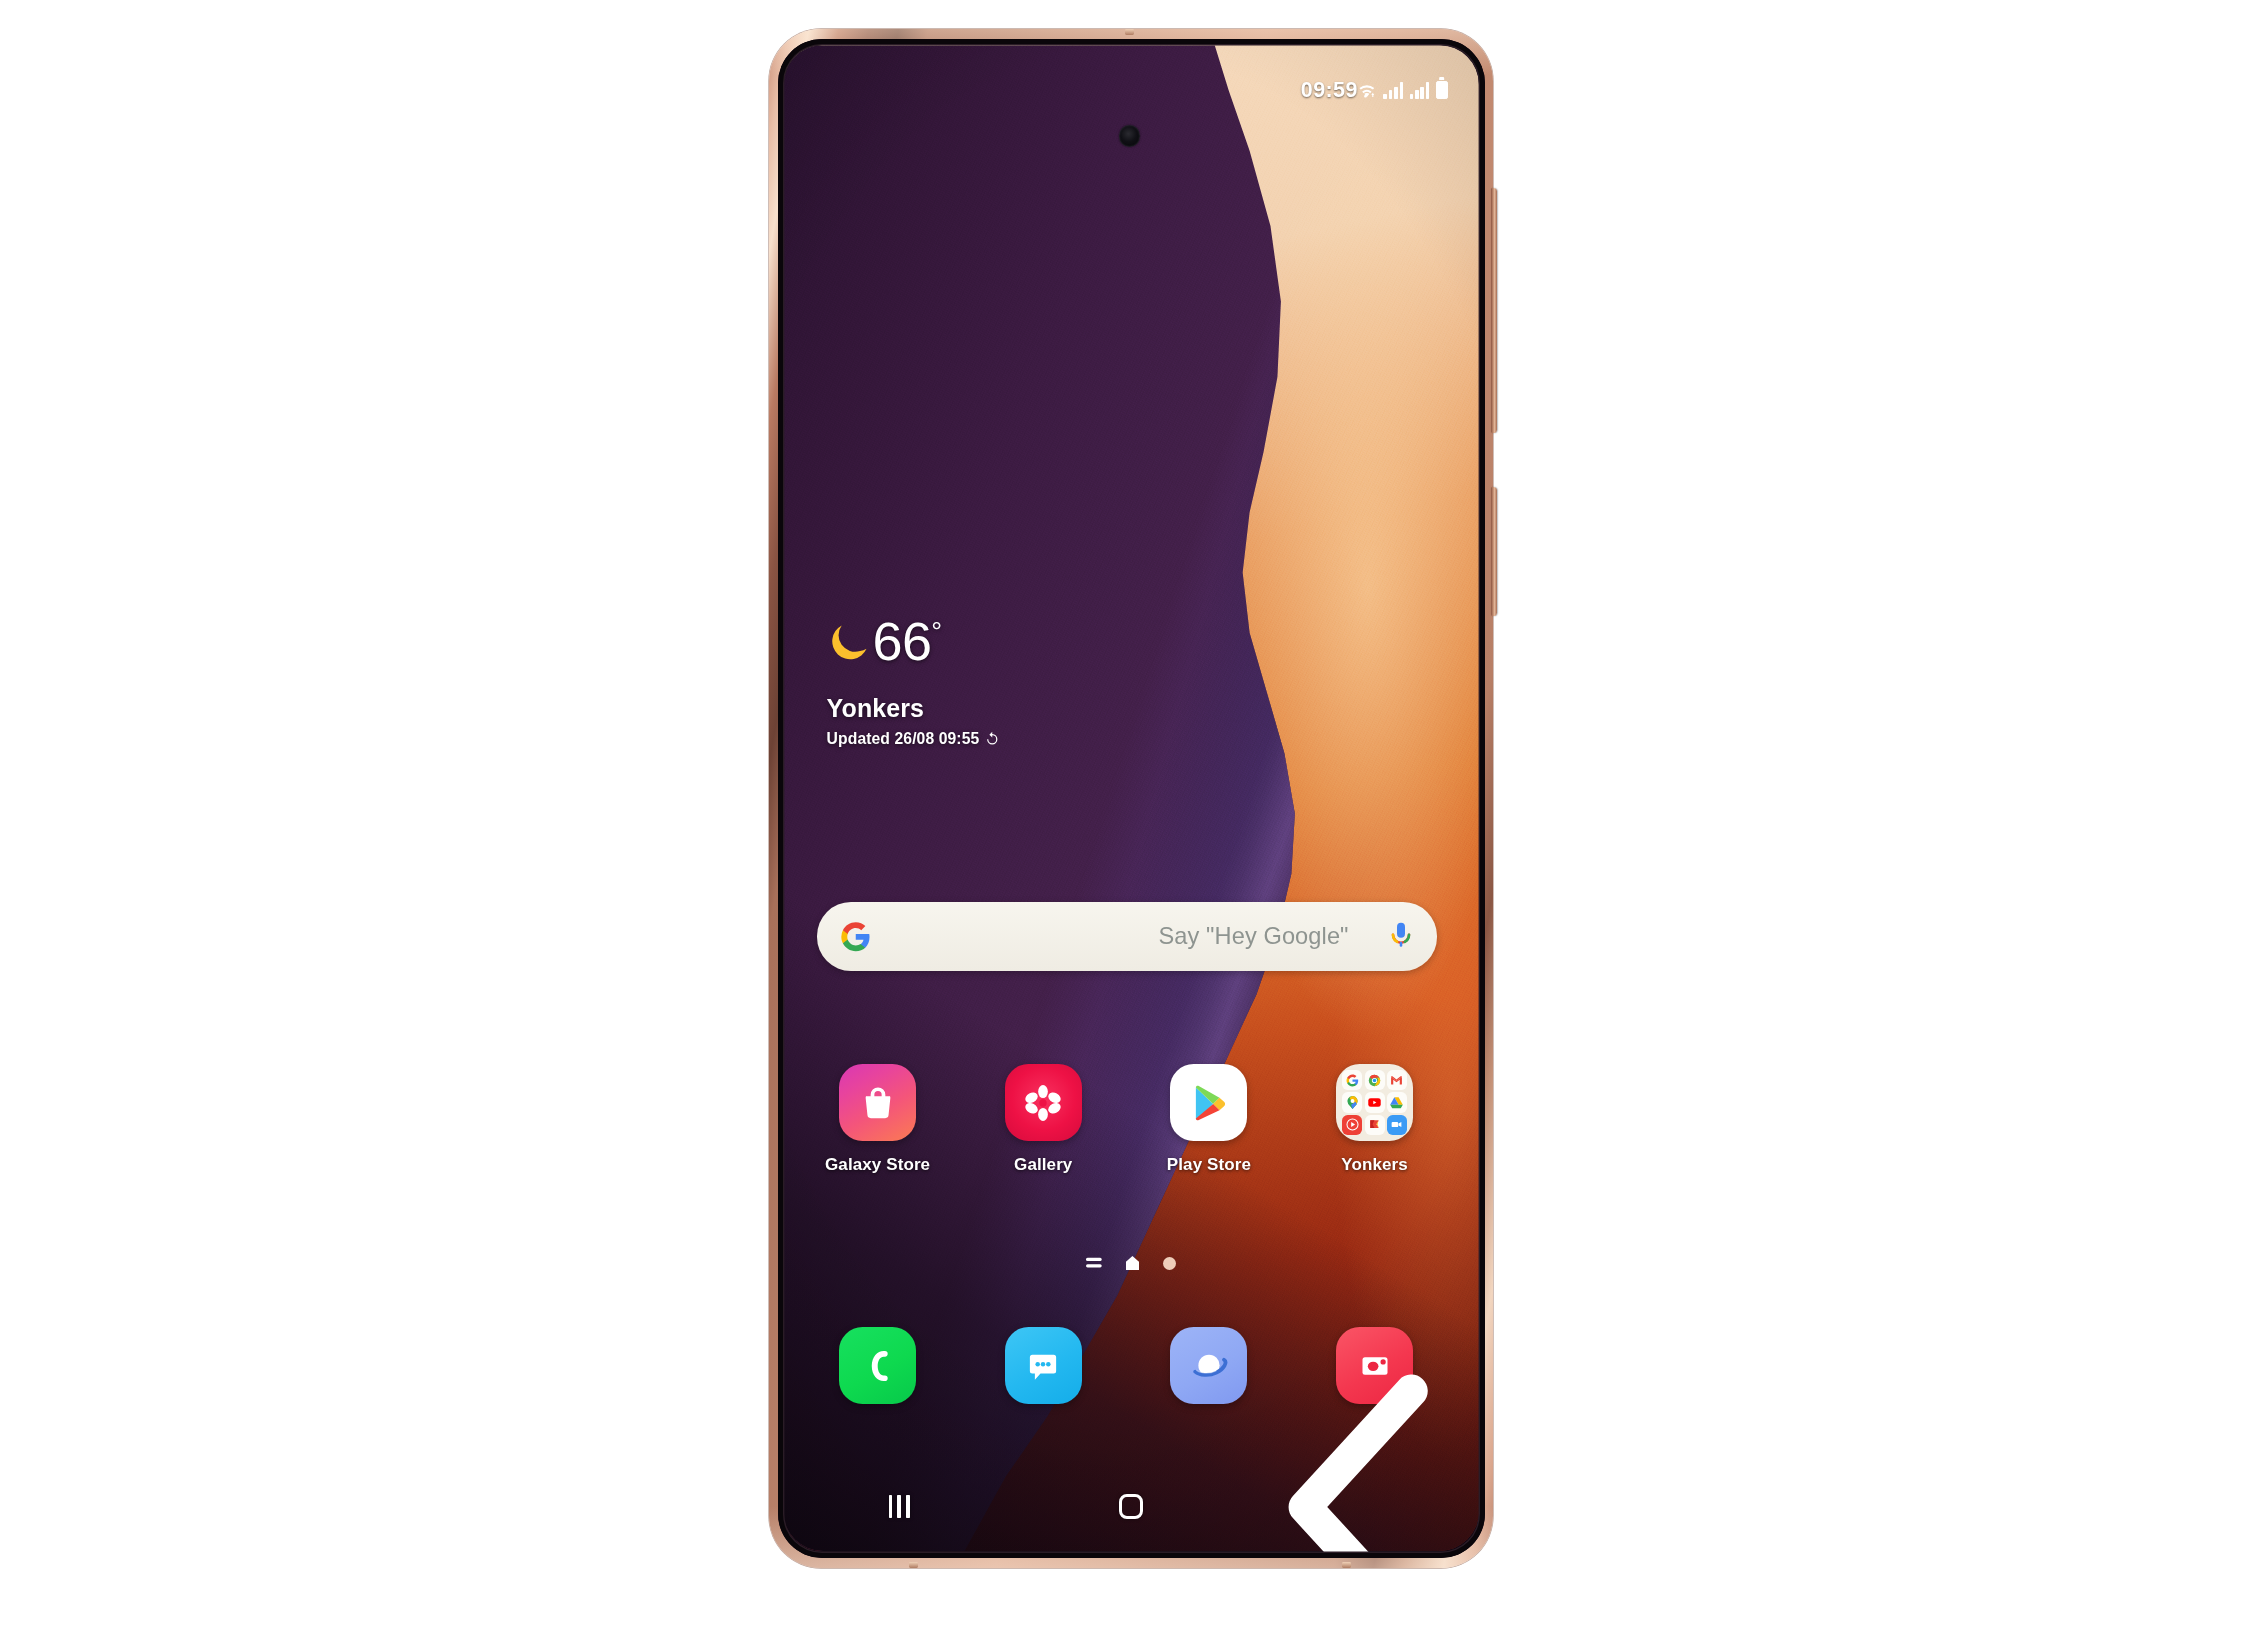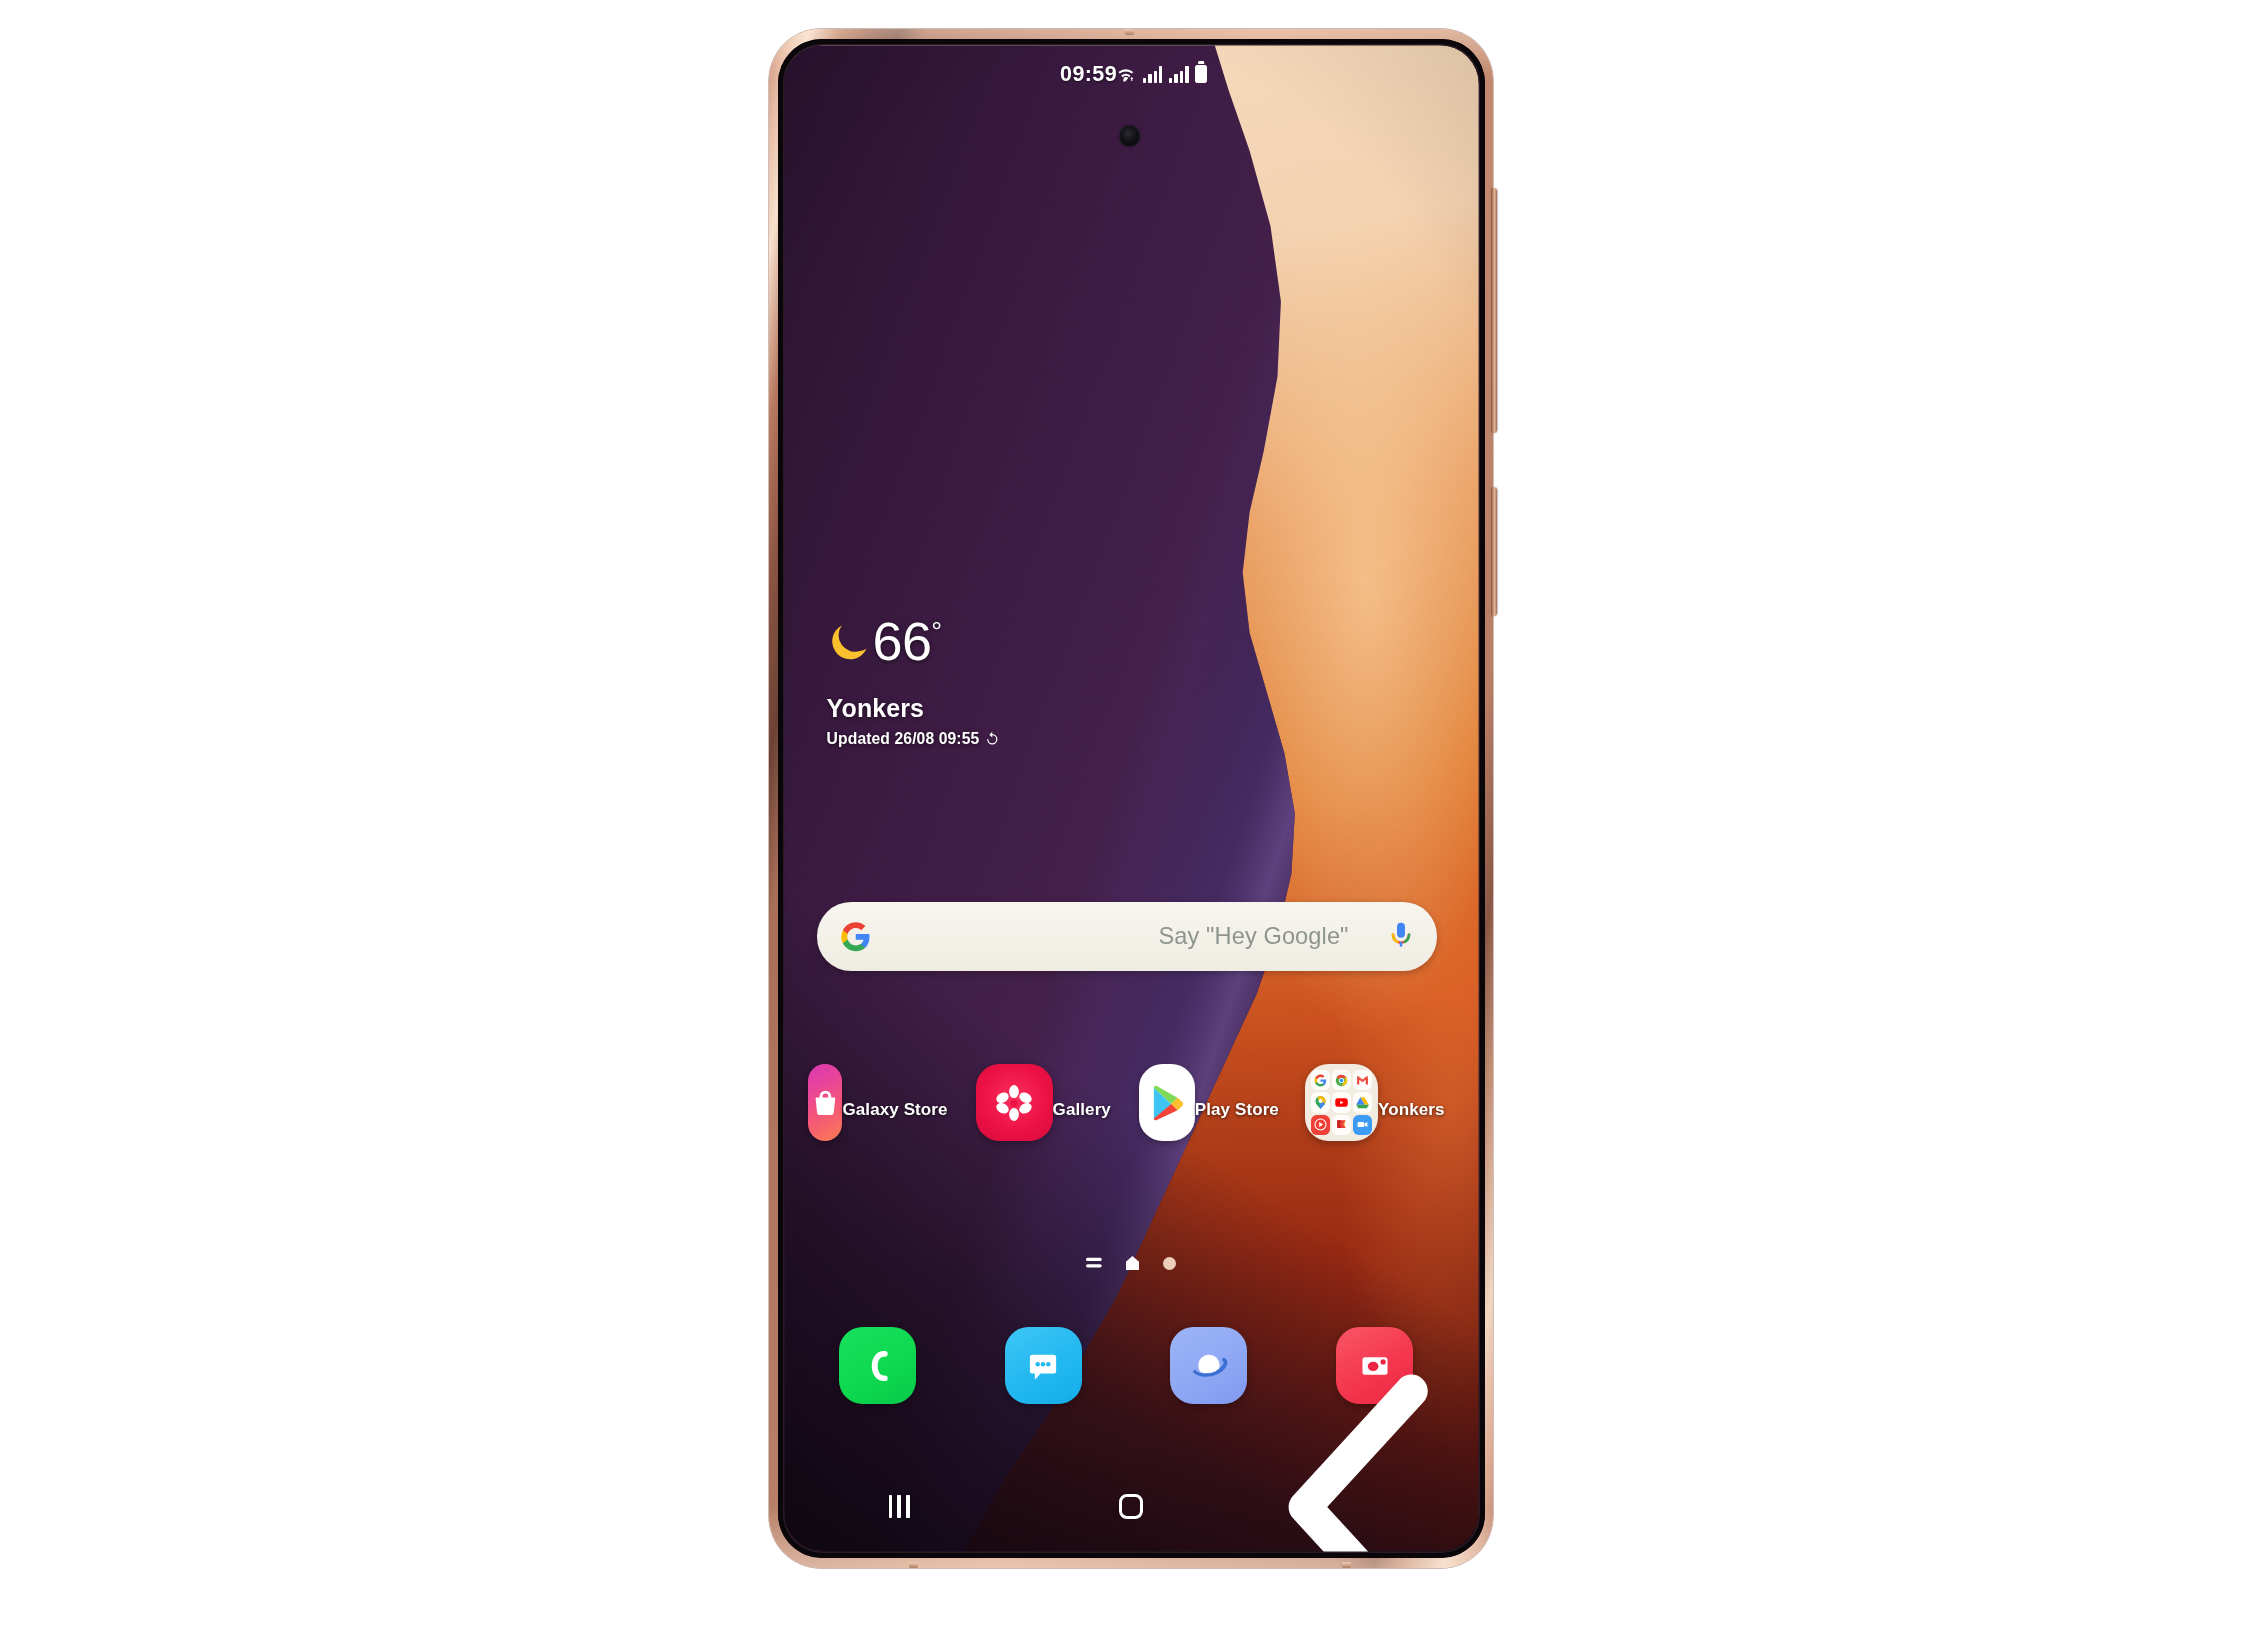--- a/index.html
+++ b/index.html
@@ -181,10 +181,10 @@
   
   #status-bar {
     position: absolute;
-    left: 5.7px; top: 2px;
+    left: 5.7px; top: 18px;
     width: 696px; height: 66px;
     display: flex; align-items: center;
-    justify-content: center;
+    justify-content: flex-end;
     padding: 0 31.5px 0 36px;
     z-index: 25;
   }

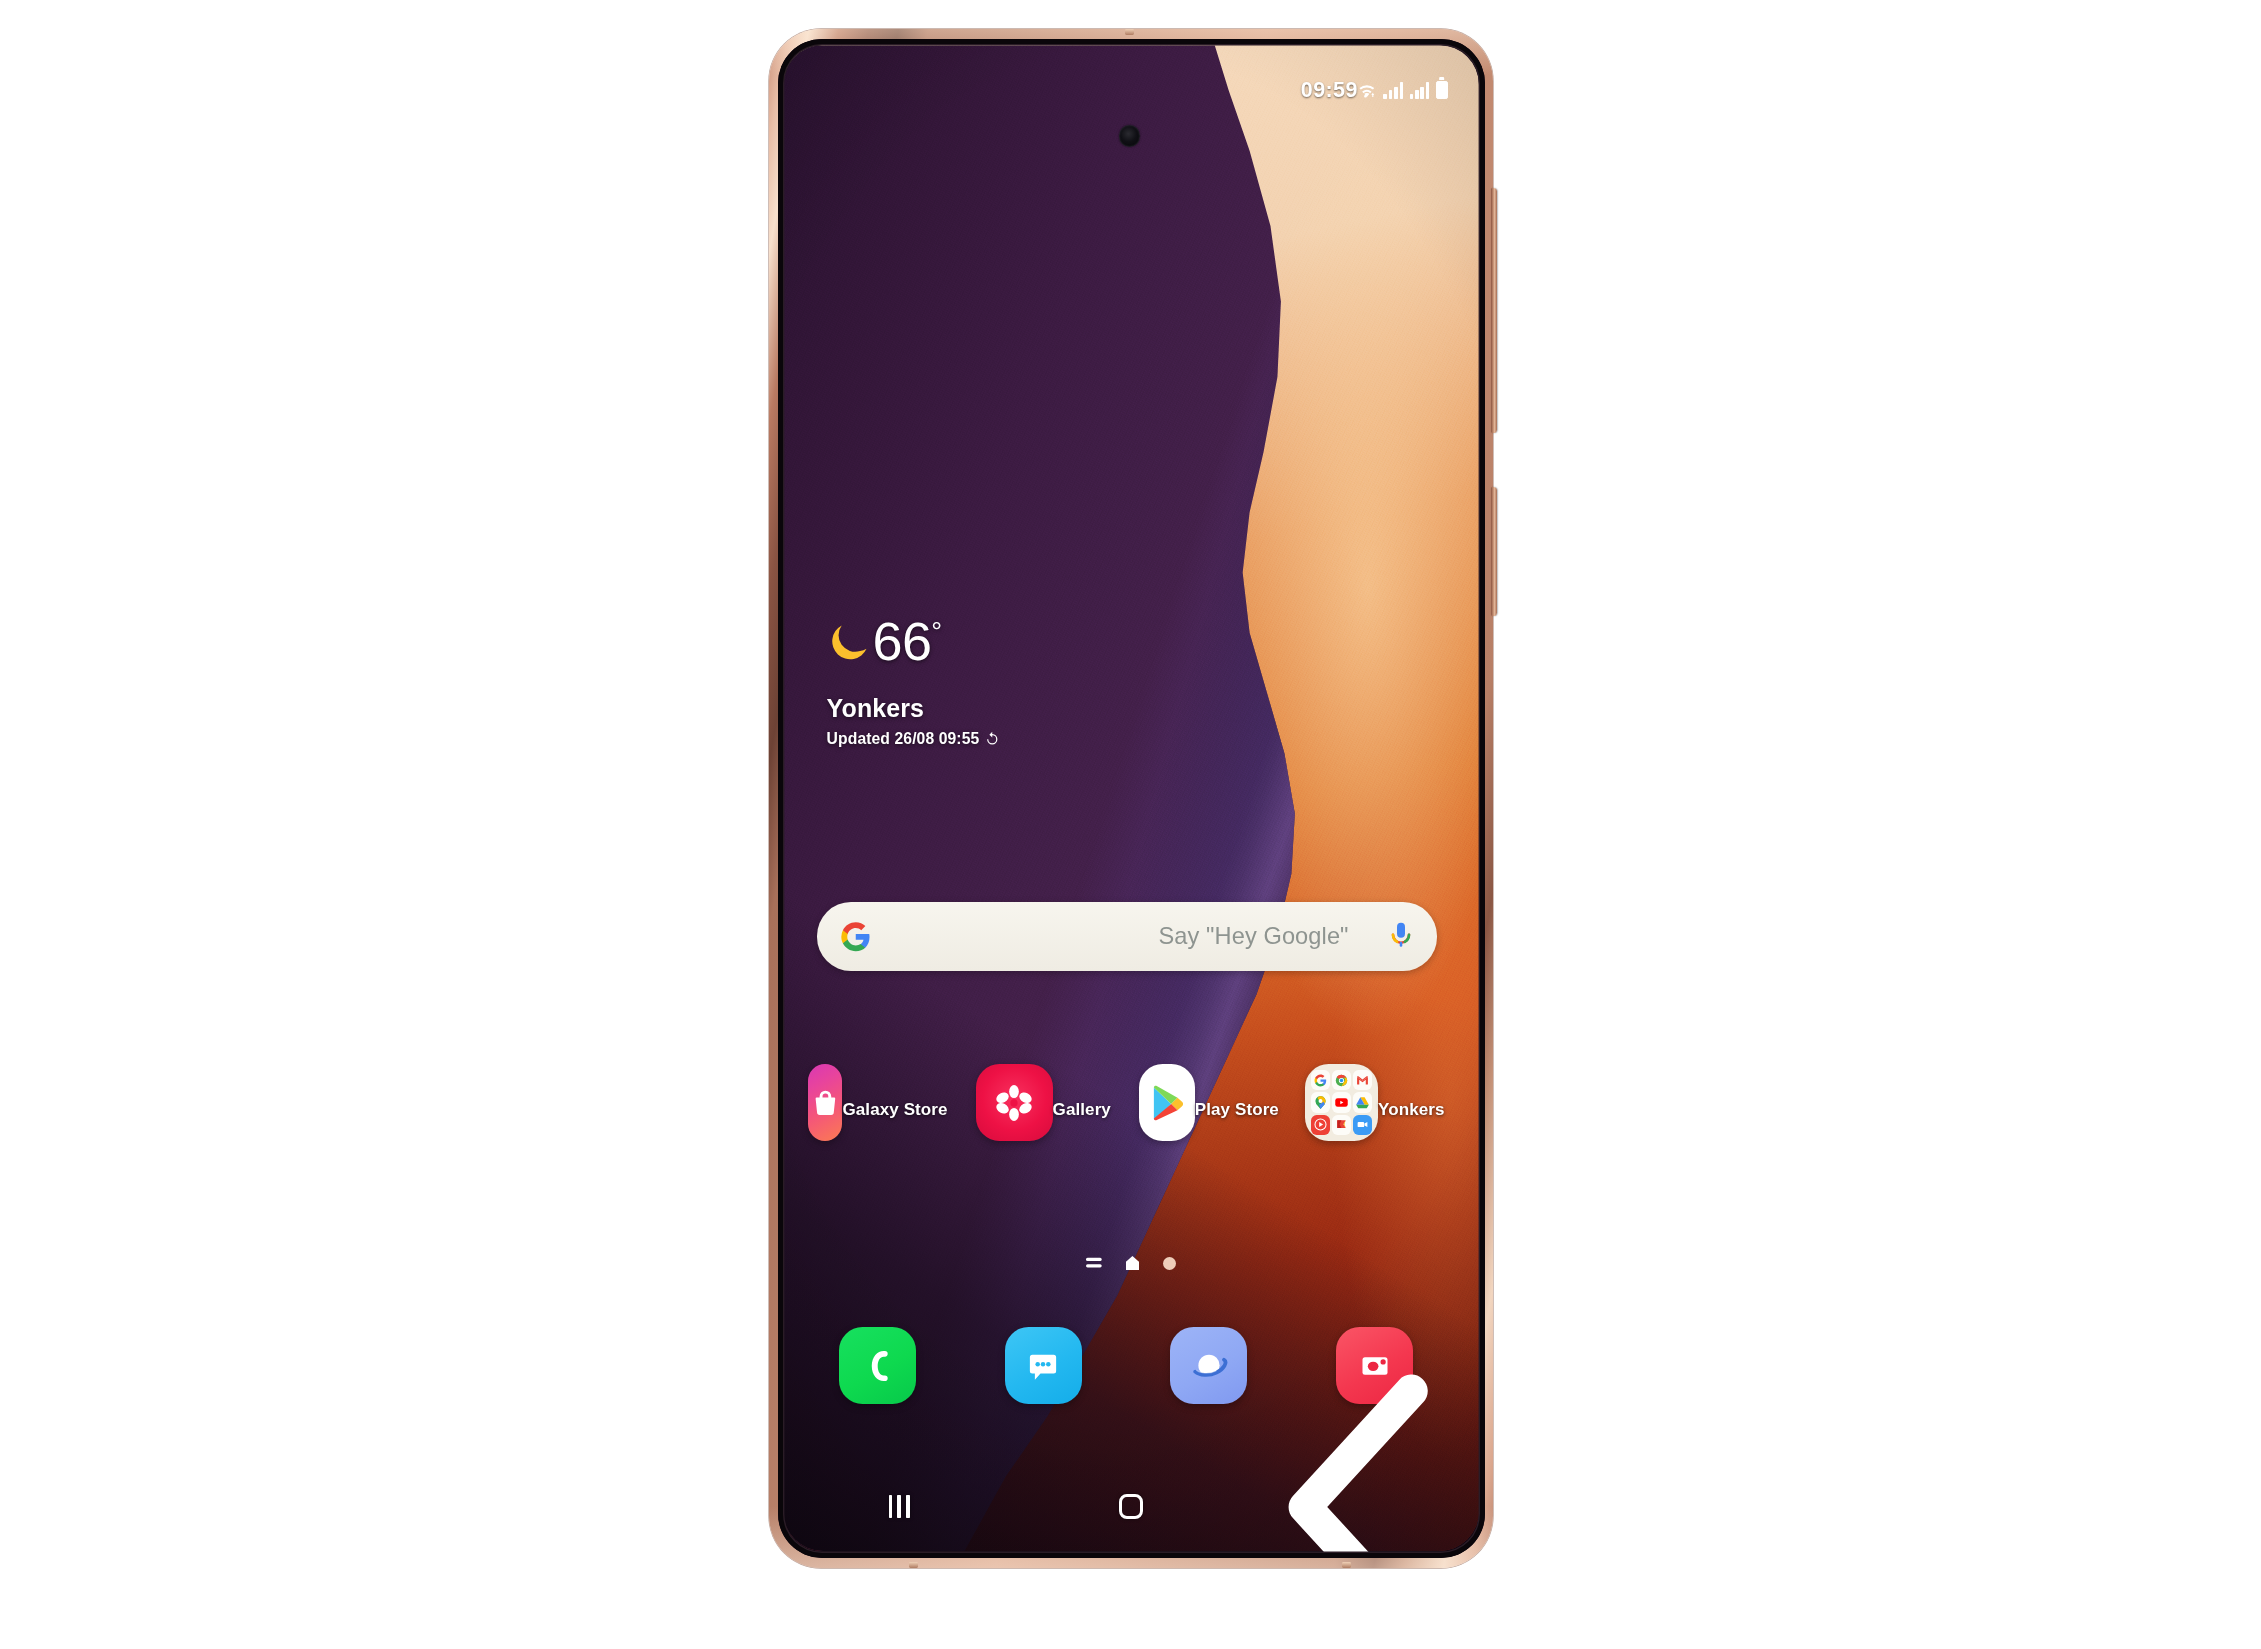--- a/index.html
+++ b/index.html
@@ -270,7 +270,7 @@
   }
   .app-cell {
     width: 140px;
-    display: flex; flex-direction: row; align-items: center; justify-content: center;
+    display: flex; flex-direction: column; align-items: center;
   }
   .app-icon-box {
     width: 77px; height: 77px;

